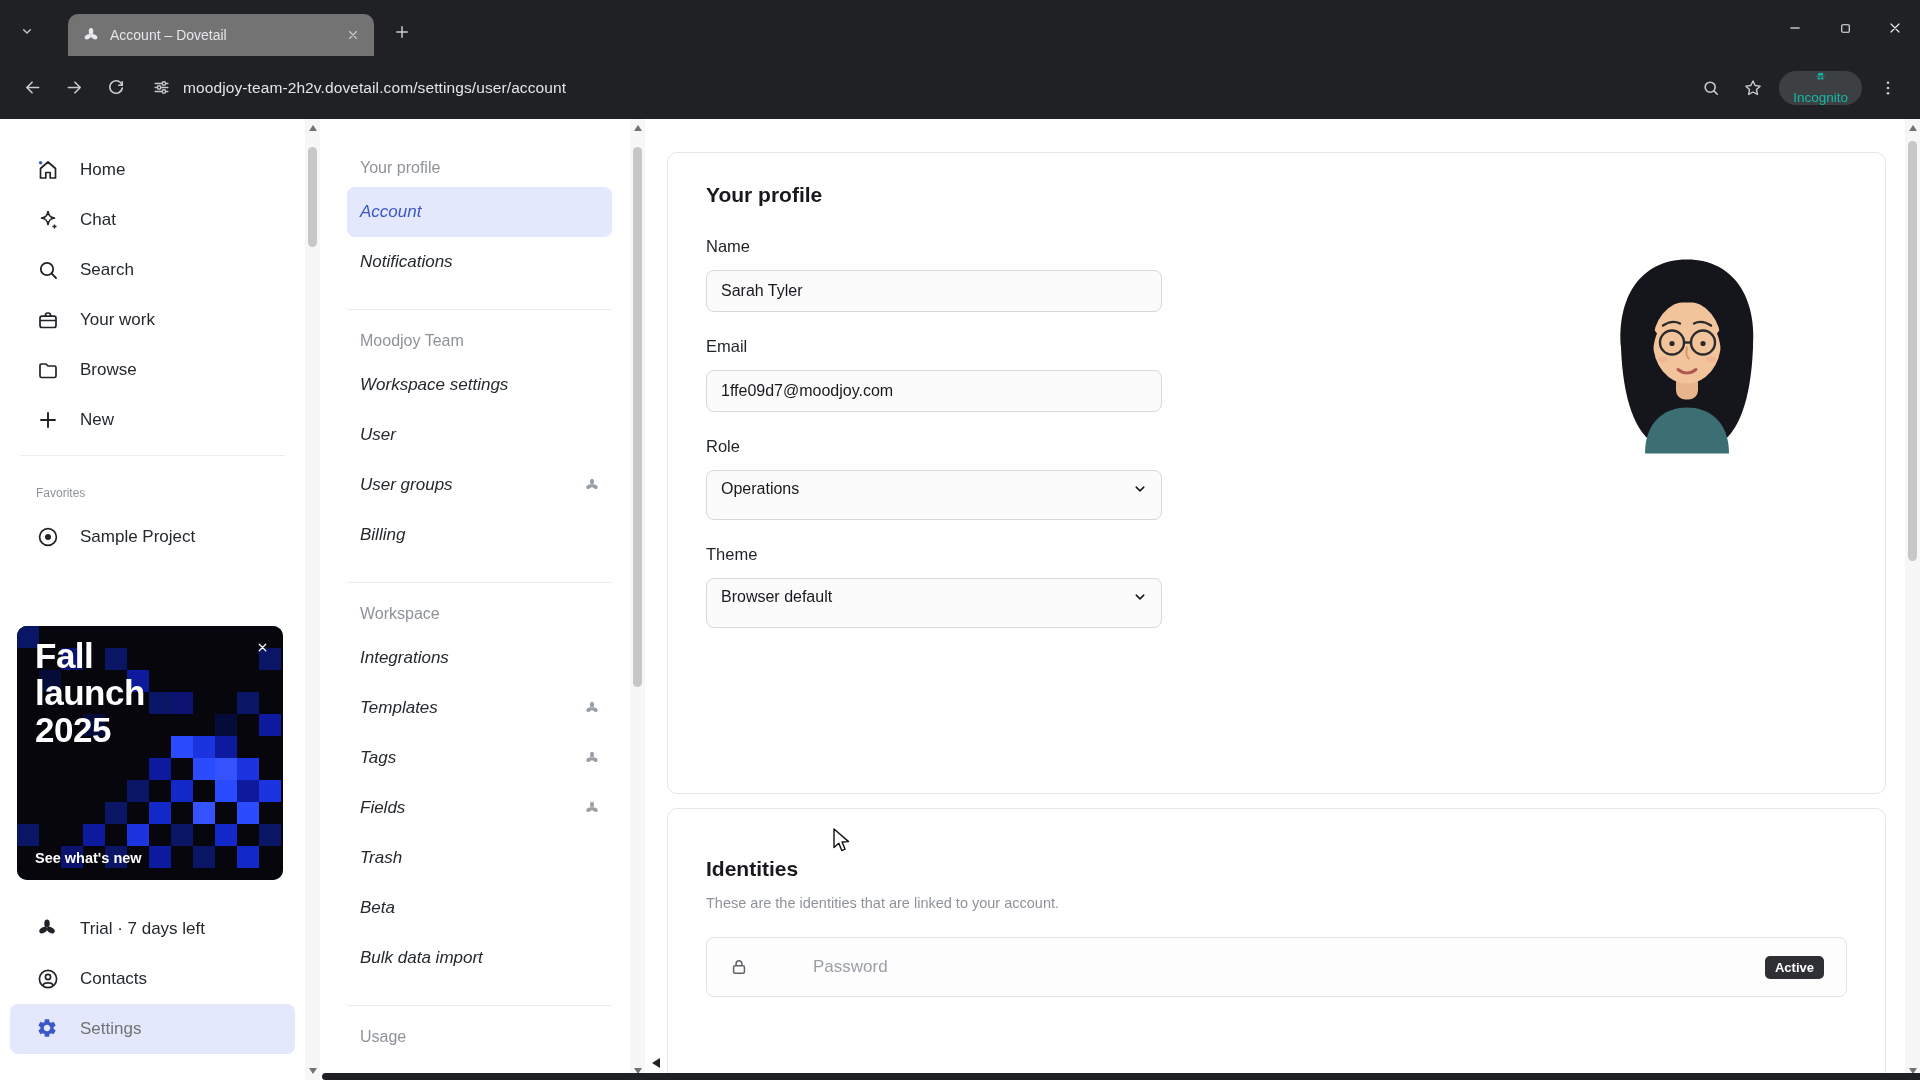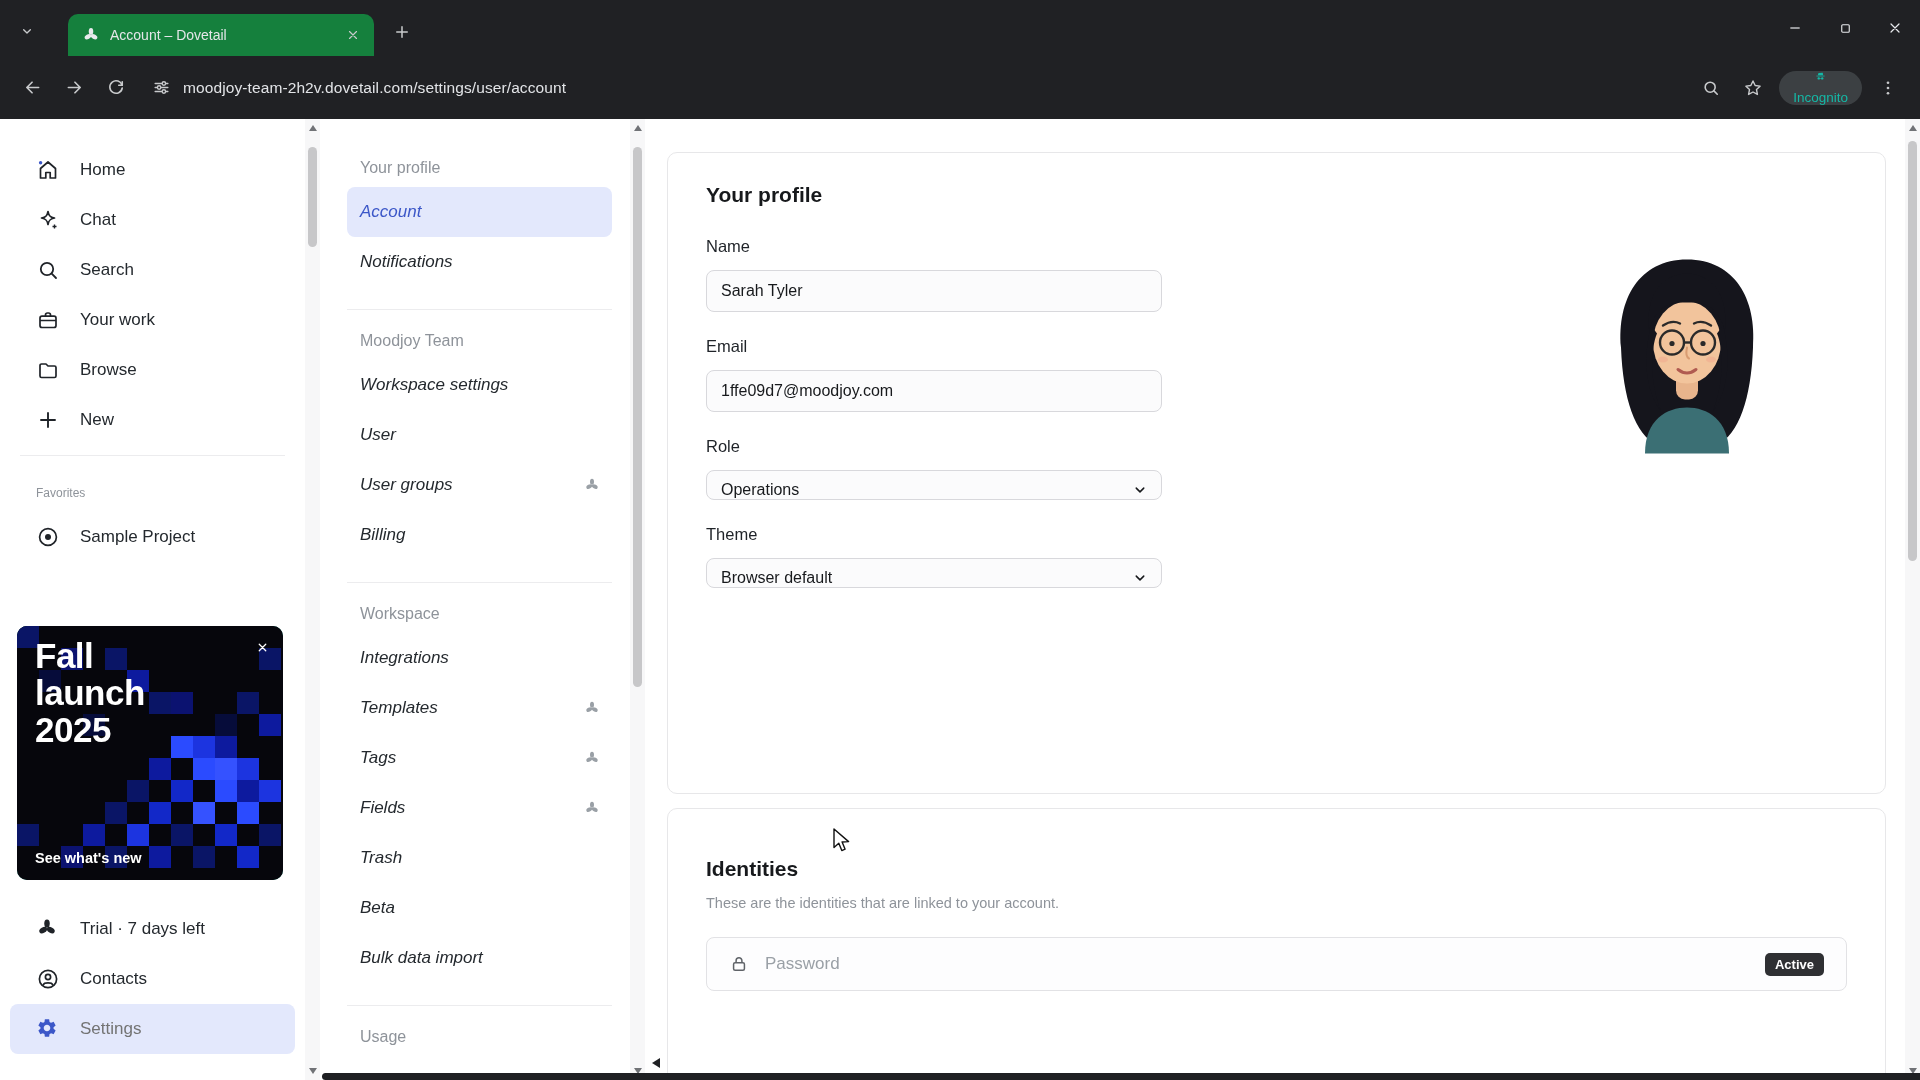--- a/index.html
+++ b/index.html
@@ -12,7 +12,7 @@
   .chrome { position:absolute; top:0; left:0; right:0; height:119px; background:#202124; }
   .tabstrip { height:56px; display:flex; align-items:flex-end; padding-left:10px; position:relative; }
   .tab-search { width:30px; height:30px; margin:0 0 10px 2px; border-radius:8px; display:flex; align-items:center; justify-content:center; color:#c8cacc; }
-  .tab { margin-left:26px; width:306px; height:42px; background:#15803d; border-radius:10px 10px 0 0; display:flex; align-items:center; padding:0 10px 0 14px; gap:10px; }
+  .tab { margin-left:26px; width:306px; height:42px; background:#737373; border-radius:10px 10px 0 0; display:flex; align-items:center; padding:0 10px 0 14px; gap:10px; }
   .tab-title { flex:1; font-size:14px; color:#e4e6e9; white-space:nowrap; overflow:hidden; }
   .tab-close { width:22px; height:22px; border-radius:50%; display:flex; align-items:center; justify-content:center; color:#c8cacc; }
   .newtab { width:32px; height:32px; margin:0 0 8px 12px; border-radius:50%; display:flex; align-items:center; justify-content:center; color:#c8cacc; }

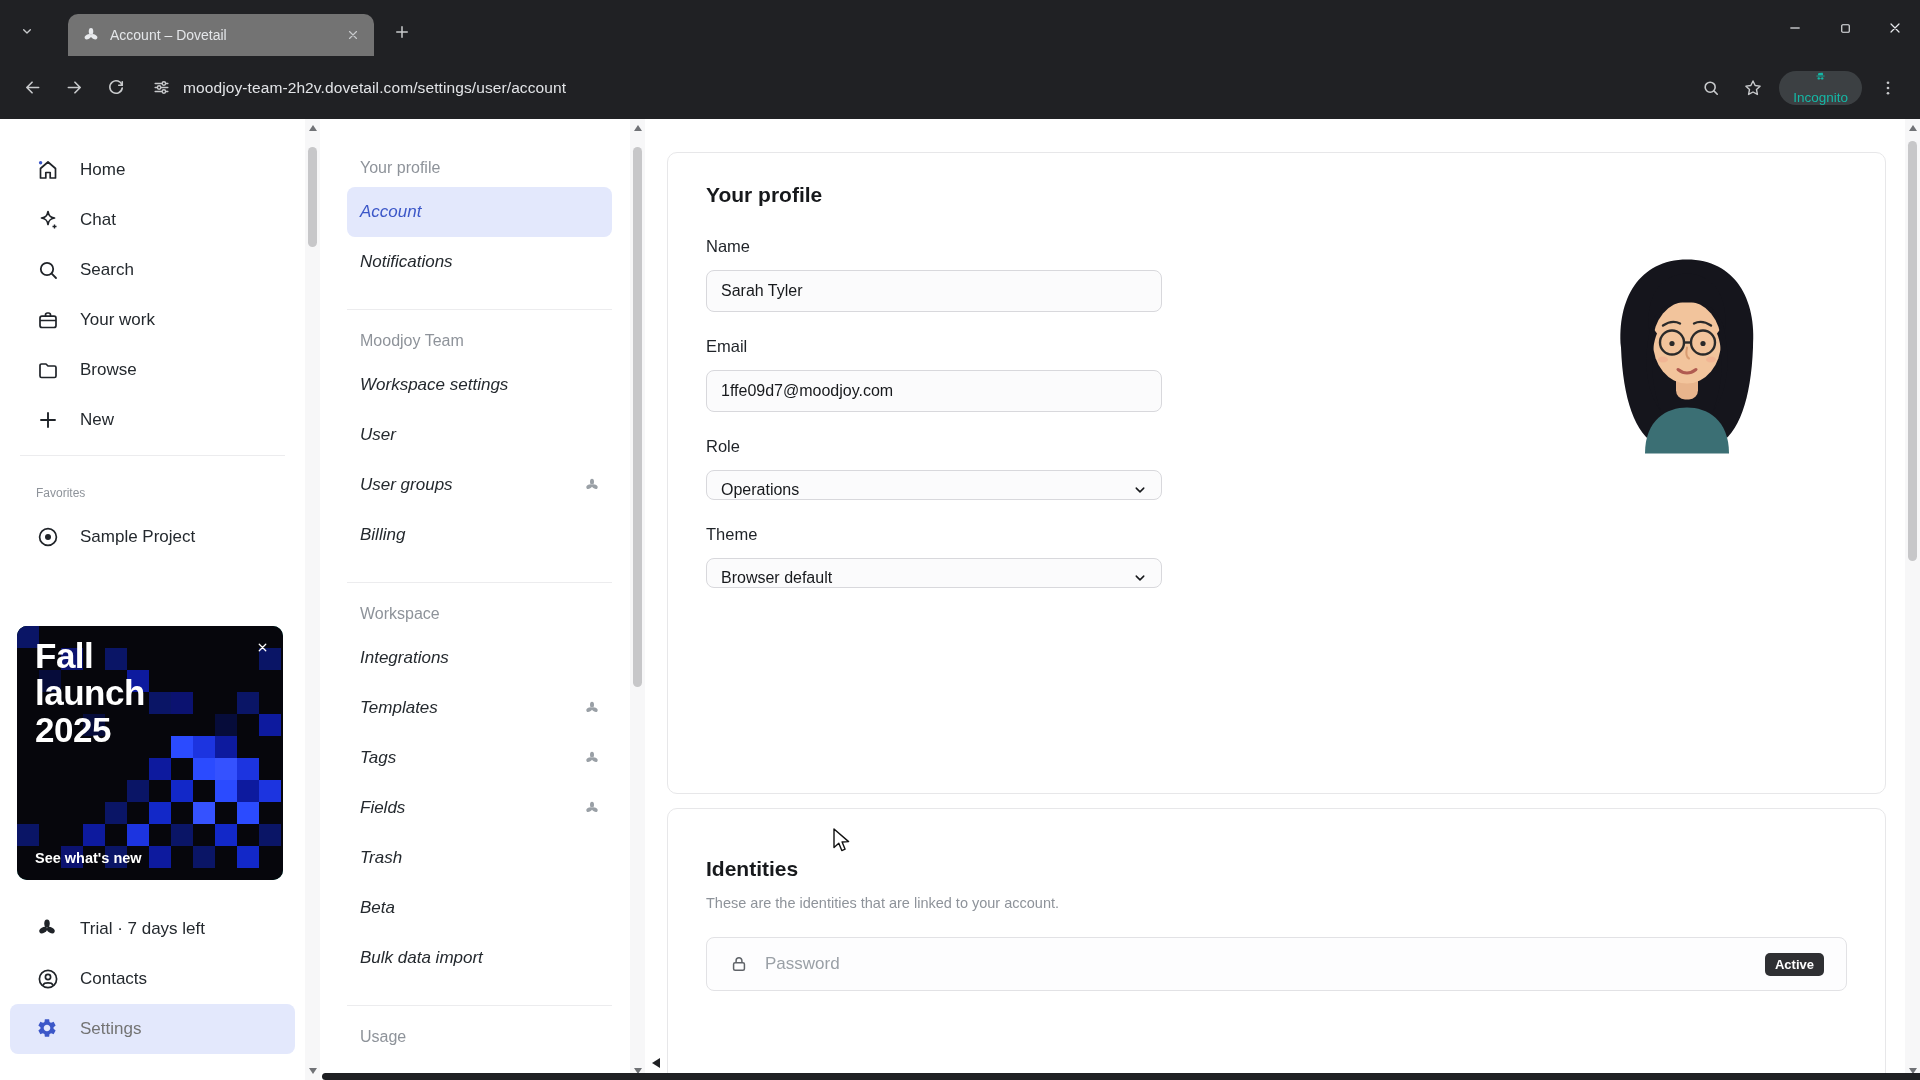--- a/index.html
+++ b/index.html
@@ -57,7 +57,7 @@
   .field { margin-bottom:25px; width:456px; }
   .field label { display:block; font-size:16.5px; color:#1f2328; margin-bottom:14px; }
   .tinput { width:456px; height:42px; border:1px solid #d8d8dc; border-radius:8px; background:#fbfbfc; font-size:16px; color:#17191c; padding:0 14px; font-family:inherit; }
-  .tselect { width:456px; height:30px; border:1px solid #d8d8dc; border-radius:8px; background:#fbfbfc; font-size:16px; color:#17191c; padding:0 12px 0 14px; display:flex; align-items:flex-end; justify-content:space-between; cursor:pointer; }
+  .tselect { width:456px; height:50px; border:1px solid #d8d8dc; border-radius:8px; background:#fbfbfc; font-size:16px; color:#17191c; padding:0 12px 12px 14px; display:flex; align-items:center; justify-content:space-between; cursor:pointer; }
   .avatar { position:absolute; top:92px; right:98px; width:200px; height:215px; }
 
   .identities-card { margin-top:14px; height:280px; padding:48px 38px 0; }

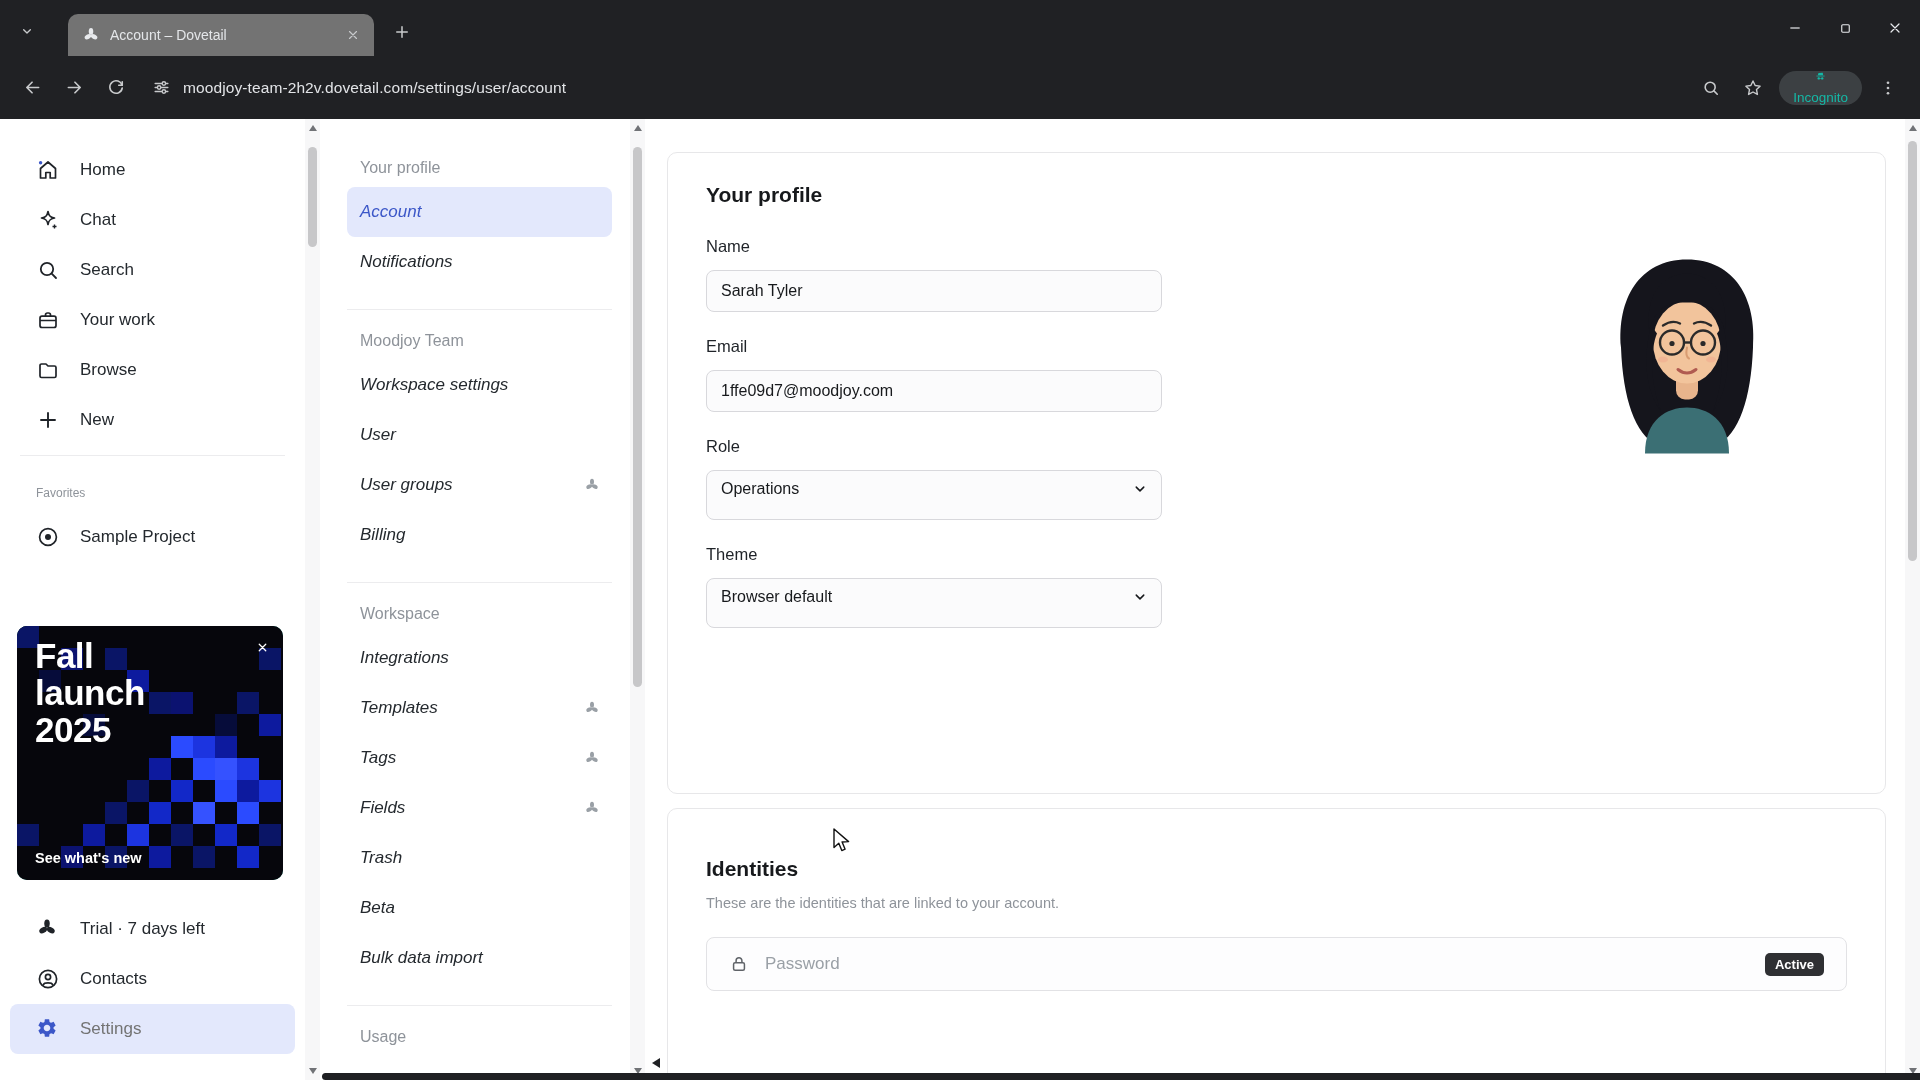--- a/index.html
+++ b/index.html
@@ -63,7 +63,7 @@
   .identities-card { margin-top:14px; height:280px; padding:48px 38px 0; }
   .identities-card h2 { margin-bottom:14px; }
   .muted { font-size:14.5px; color:#8e939a; margin-bottom:26px; }
-  .identity-row { height:54px; border:1px solid #e2e2e5; border-radius:8px; background:#fdfdfe; display:flex; align-items:center; padding:0 22px; cursor:pointer; }
+  .identity-row { height:60px; border:1px solid #e2e2e5; border-radius:8px; background:#fdfdfe; display:flex; align-items:center; padding:0 22px; cursor:pointer;gap:48px; }
   .id-label { margin-left:16px; font-size:17px; color:#9aa0a6; }
   .status-badge { margin-left:auto; background:#2f3033; color:#fff; font-size:13px; font-weight:700; padding:4px 10px; border-radius:5px; }
 

